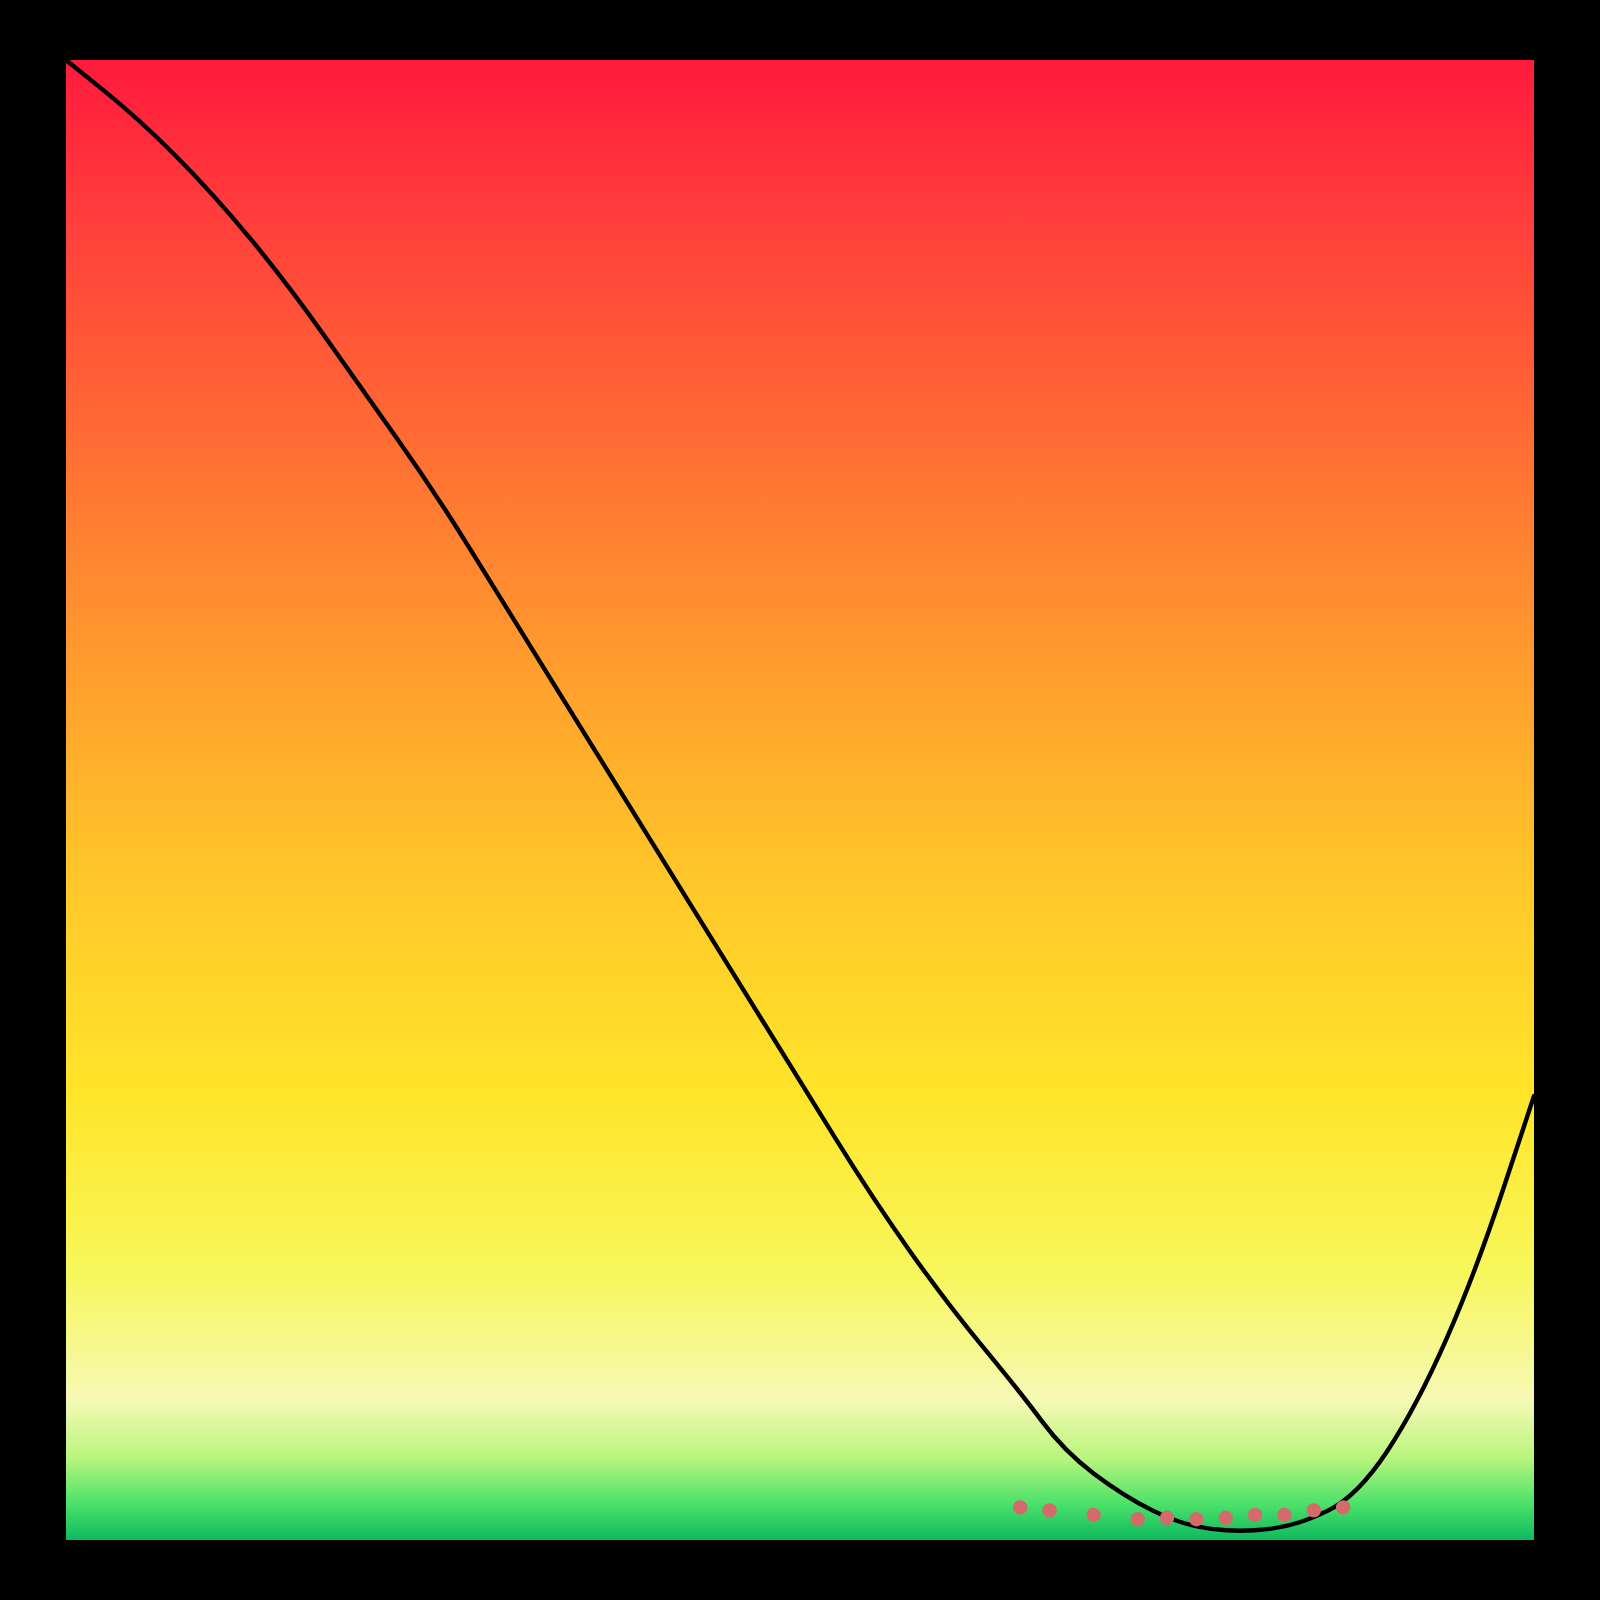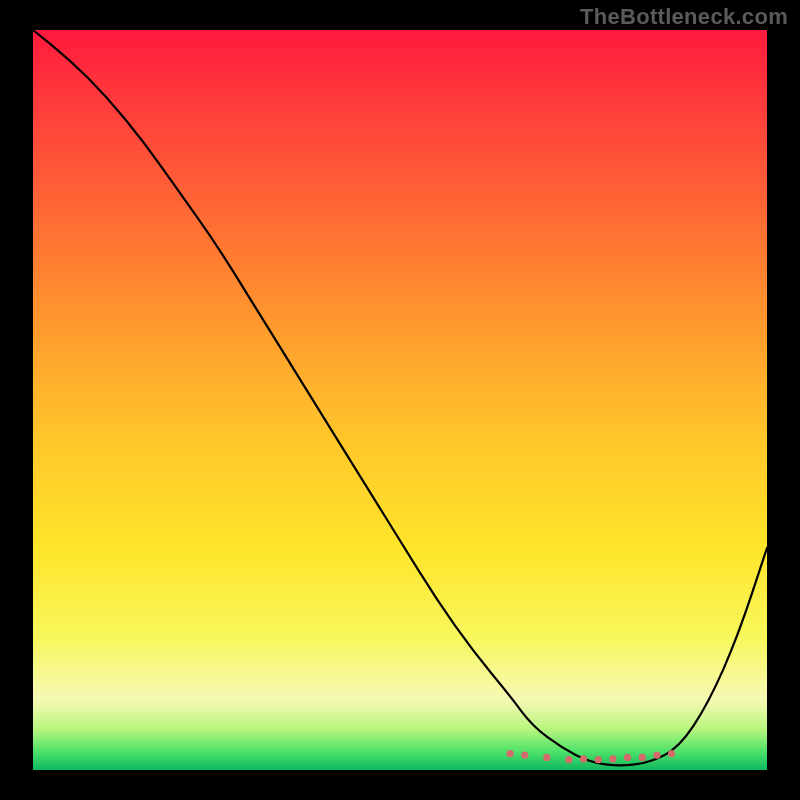--- a/index.html
+++ b/index.html
@@ -37,7 +37,6 @@
 <body>
 
 <div class="viewport">
-  <div class="watermark">TheBottleneck.com</div>
   <svg id="chart" width="800" height="800" viewBox="0 0 800 800">
       <defs>
         <linearGradient id="bg-grad" x1="0" y1="0" x2="0" y2="1">

